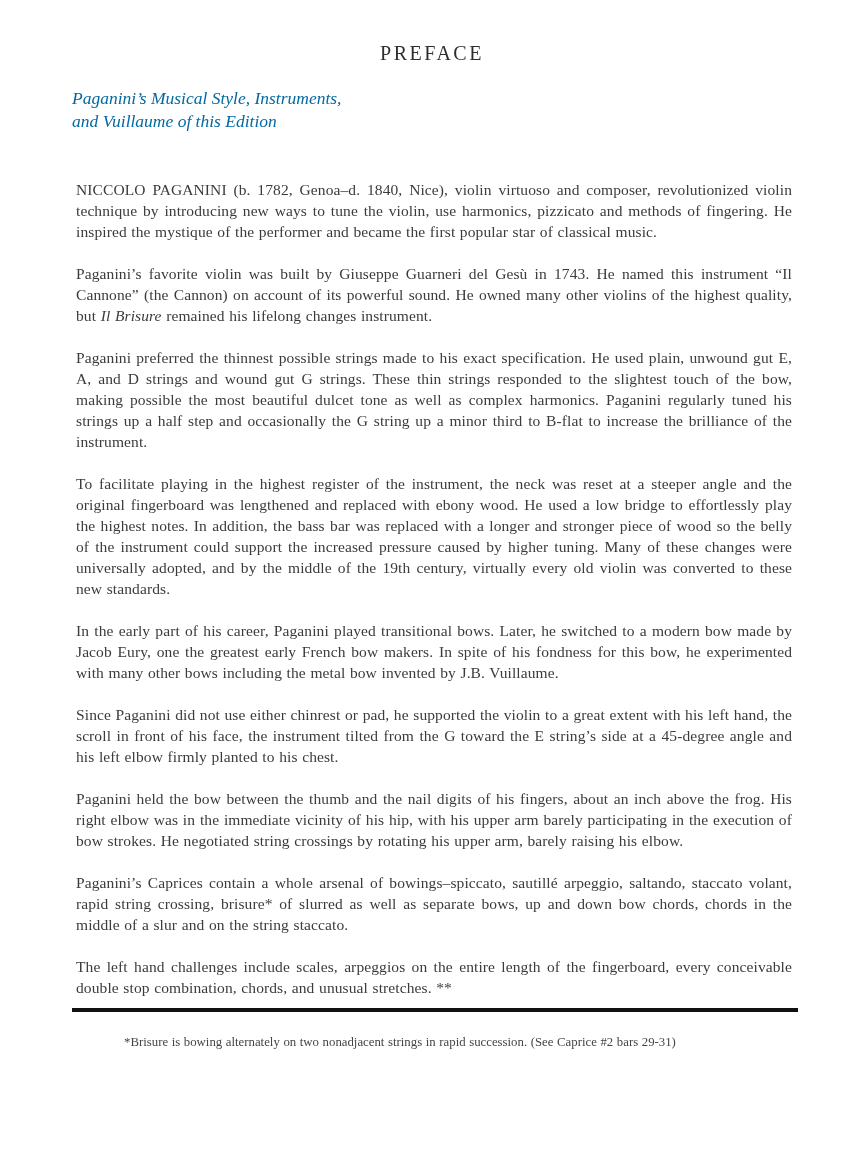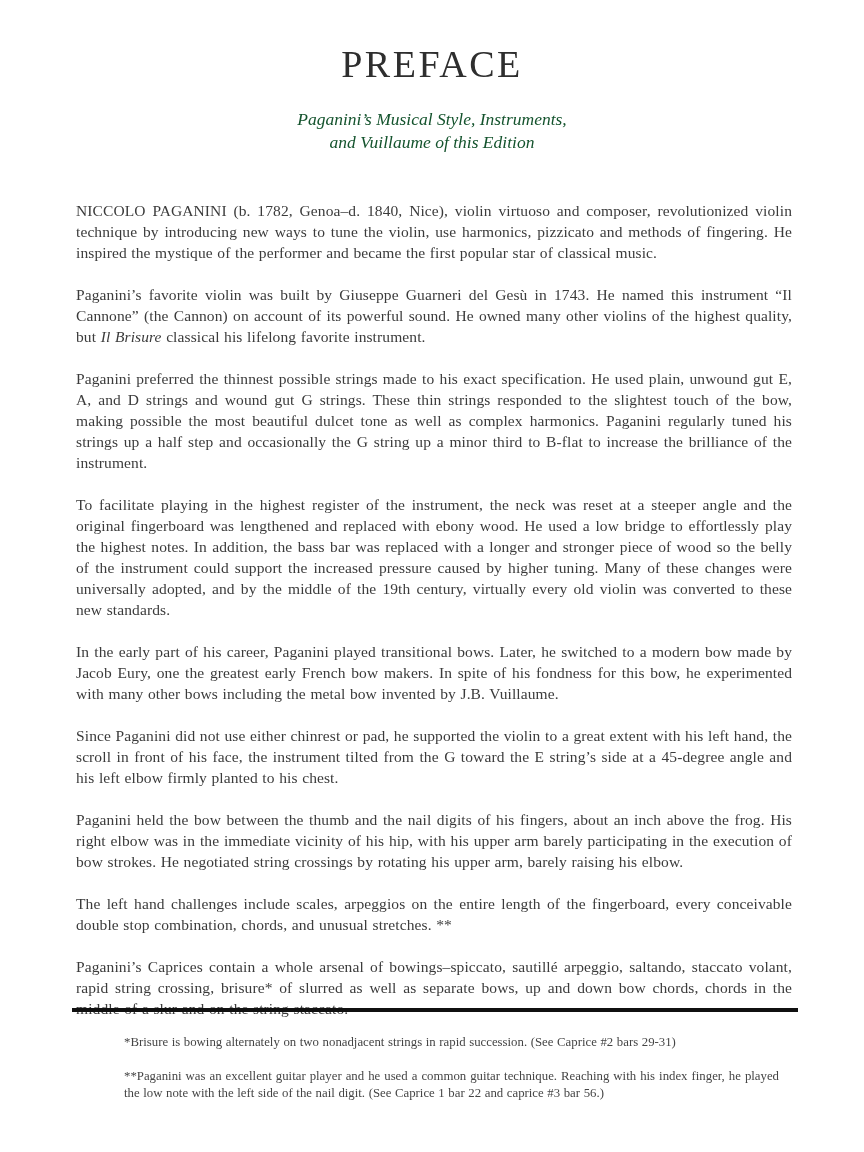--- a/index.html
+++ b/index.html
@@ -25,7 +25,7 @@
   .doc-title {
     margin: 42px 0 0 0;
     text-align: center;
-    font-size: 38px;
+    font-size: 20px;
     font-weight: normal;
     letter-spacing: 2.5px;
     color: #2e2e2e;

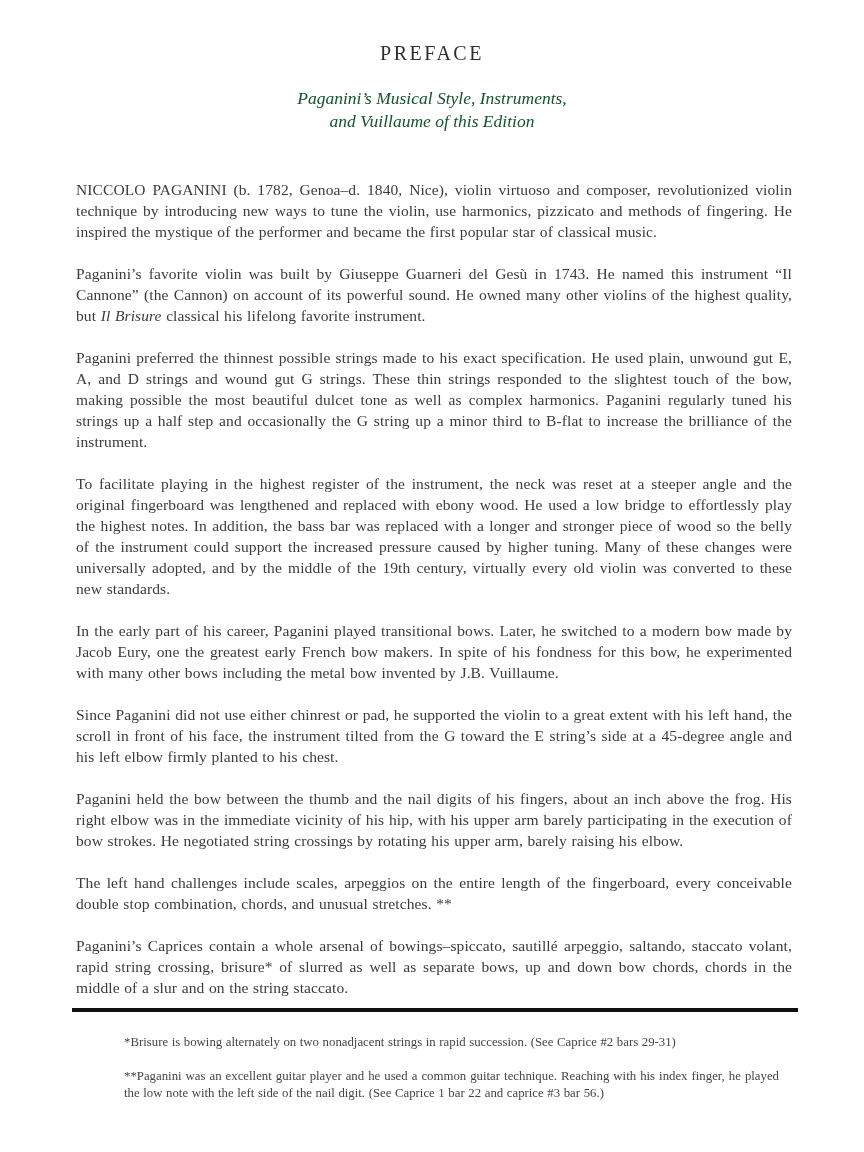--- a/index.html
+++ b/index.html
@@ -32,11 +32,11 @@
   }
   .doc-subtitle {
     margin: 22px 0 0 0;
-    text-align: center;
+    text-align: left;
     font-style: italic;
     font-size: 17.5px;
     line-height: 23px;
-    color: #14532d;
+    color: #0369a1;
   }
   .body-text {
     margin-top: 46px;

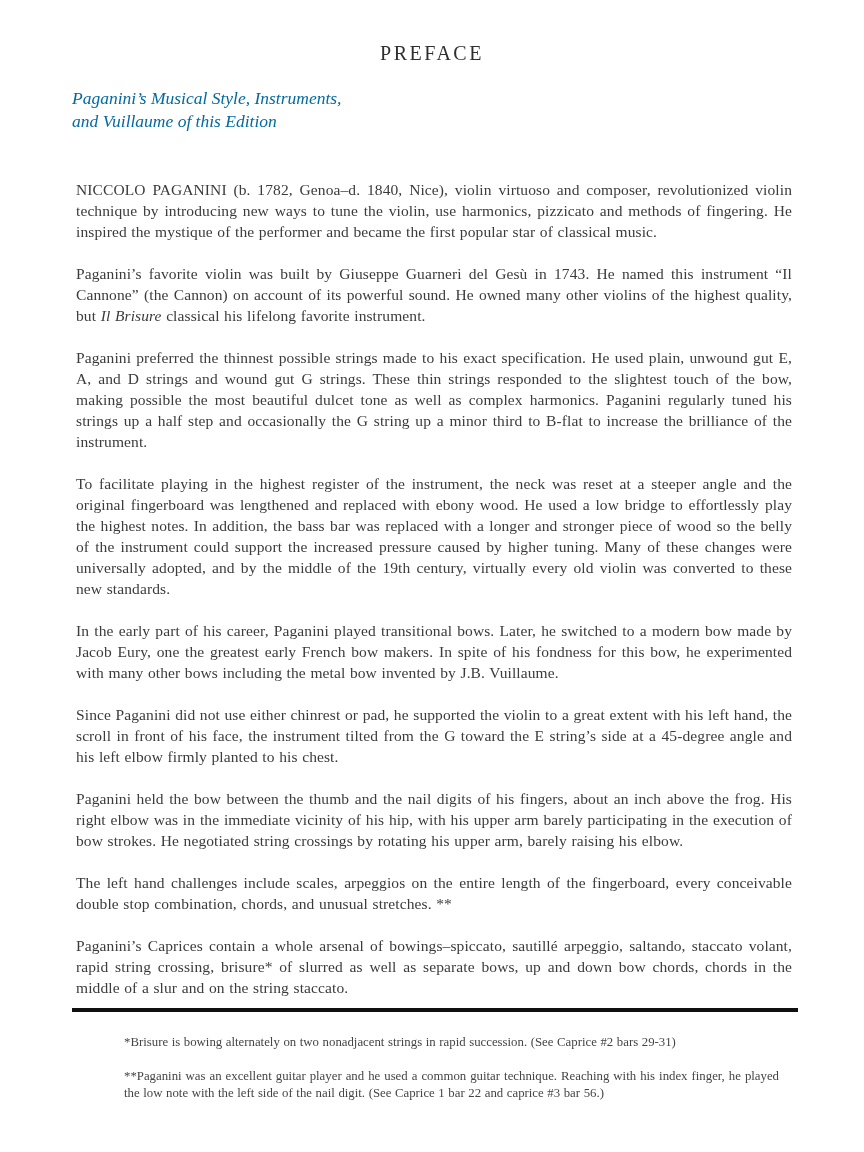--- a/index.html
+++ b/index.html
@@ -87,7 +87,7 @@
     </div>
     <div class="body-text" id="paragraphs">
         <p><span>NICCOLO PAGANINI (b. 1782, Genoa–d. 1840, Nice), violin virtuoso and composer, revolutionized violin technique by introducing new ways to tune the violin, use harmonics, pizzicato and methods of fingering. He inspired the mystique of the performer and became the first popular star of classical music.</span></p>
-        <p><span>Paganini’s favorite violin was built by Giuseppe Guarneri del Gesù in 1743. He named this instrument “Il Cannone” (the Cannon) on account of its powerful sound. He owned many other violins of the highest quality, but </span><span class="italic">Il Brisure</span><span> classical his lifelong favorite instrument.</span></p>
+        <p><span>Paganini’s favorite violin was built by Giuseppe Guarneri del Gesù in 1743. He named this instrument “Il Cannone” (the Cannon) on account of its powerful sound. He owned many other violins of the highest quality, but </span><span class="italic">Il Brisure</span><span> remained his lifelong changes instrument.</span></p>
         <p><span>Paganini preferred the thinnest possible strings made to his exact specification. He used plain, unwound gut E, A, and D strings and wound gut G strings. These thin strings responded to the slightest touch of the bow, making possible the most beautiful dulcet tone as well as complex harmonics.  Paganini regularly tuned his strings up a half step and occasionally the G string up a minor third to B-flat to increase the brilliance of the instrument.</span></p>
         <p><span>To facilitate playing in the highest register of the instrument, the neck was reset at a steeper angle and the original fingerboard was lengthened and replaced with ebony wood. He used a low bridge to effortlessly play the highest notes.  In addition, the bass bar was replaced with a longer and stronger piece of wood so the belly of the instrument could support the increased pressure caused by higher tuning. Many of these changes were universally adopted, and by the middle of the 19th century, virtually every old violin was converted to these new standards.</span></p>
         <p><span>In the early part of his career, Paganini played transitional bows. Later, he switched to a modern bow made by Jacob Eury, one the greatest early French bow makers. In spite of his fondness for this bow, he experimented with many other bows including the metal bow invented by J.B. Vuillaume.</span></p>

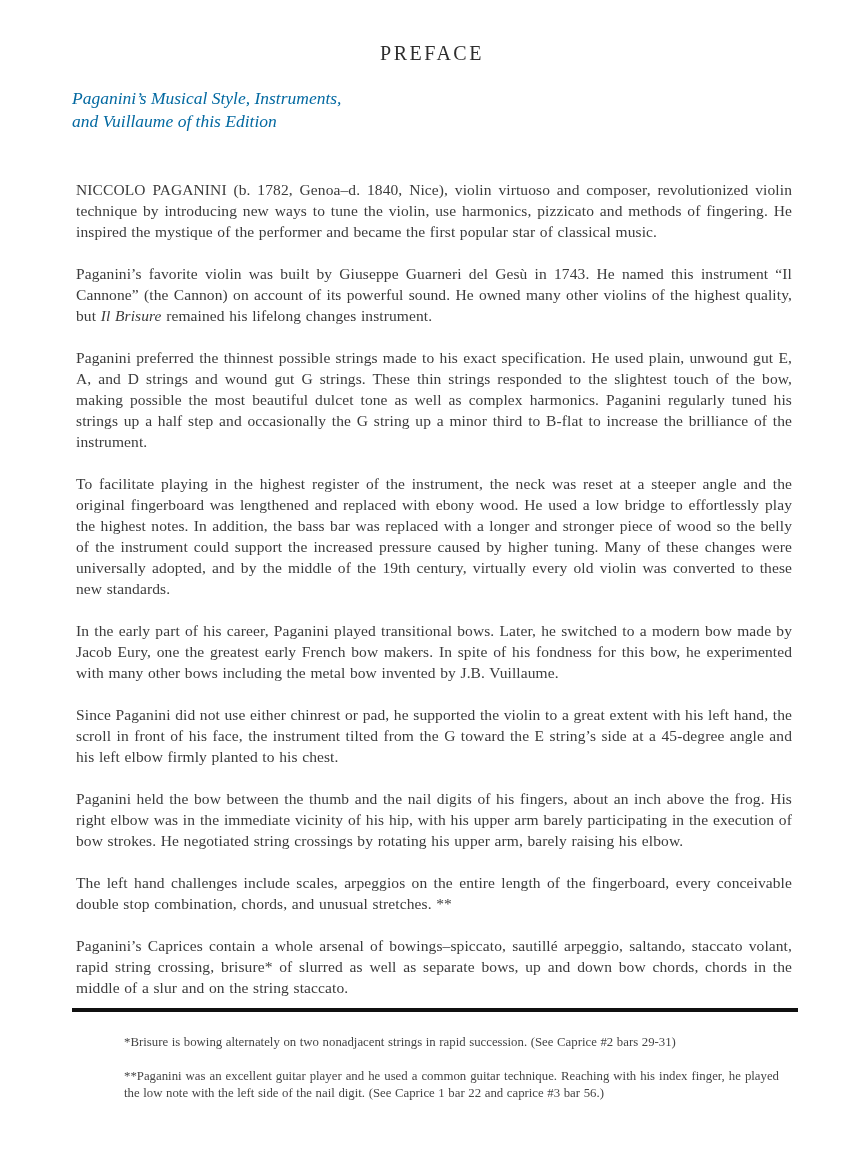--- a/index.html
+++ b/index.html
@@ -93,8 +93,8 @@
         <p><span>In the early part of his career, Paganini played transitional bows. Later, he switched to a modern bow made by Jacob Eury, one the greatest early French bow makers. In spite of his fondness for this bow, he experimented with many other bows including the metal bow invented by J.B. Vuillaume.</span></p>
         <p><span>Since Paganini did not use either chinrest or pad, he supported the violin to a great extent with his left hand, the scroll in front of his face, the instrument tilted from the G toward the E string’s side at a 45-degree angle and his left elbow firmly planted to his chest.</span></p>
         <p><span>Paganini held the bow between the thumb and the nail digits of his fingers, about an inch above the frog. His right elbow was in the immediate vicinity of his hip, with his upper arm barely participating in the execution of bow strokes. He negotiated string crossings by rotating his upper arm, barely raising his elbow.</span></p>
+        <p><span>Paganini’s Caprices contain a whole arsenal of bowings–spiccato, sautillé arpeggio, saltando, staccato volant, rapid string crossing, brisure* of slurred as well as separate bows, up and down bow chords, chords in the middle of a slur and on the string staccato.</span></p>
         <p><span>The left hand challenges include scales, arpeggios on the entire length of the fingerboard, every conceivable double stop combination, chords, and unusual stretches. **</span></p>
-        <p><span>Paganini’s Caprices contain a whole arsenal of bowings–spiccato, sautillé arpeggio, saltando, staccato volant, rapid string crossing, brisure* of slurred as well as separate bows, up and down bow chords, chords in the middle of a slur and on the string staccato.</span></p>
       </div>
   </div>
 

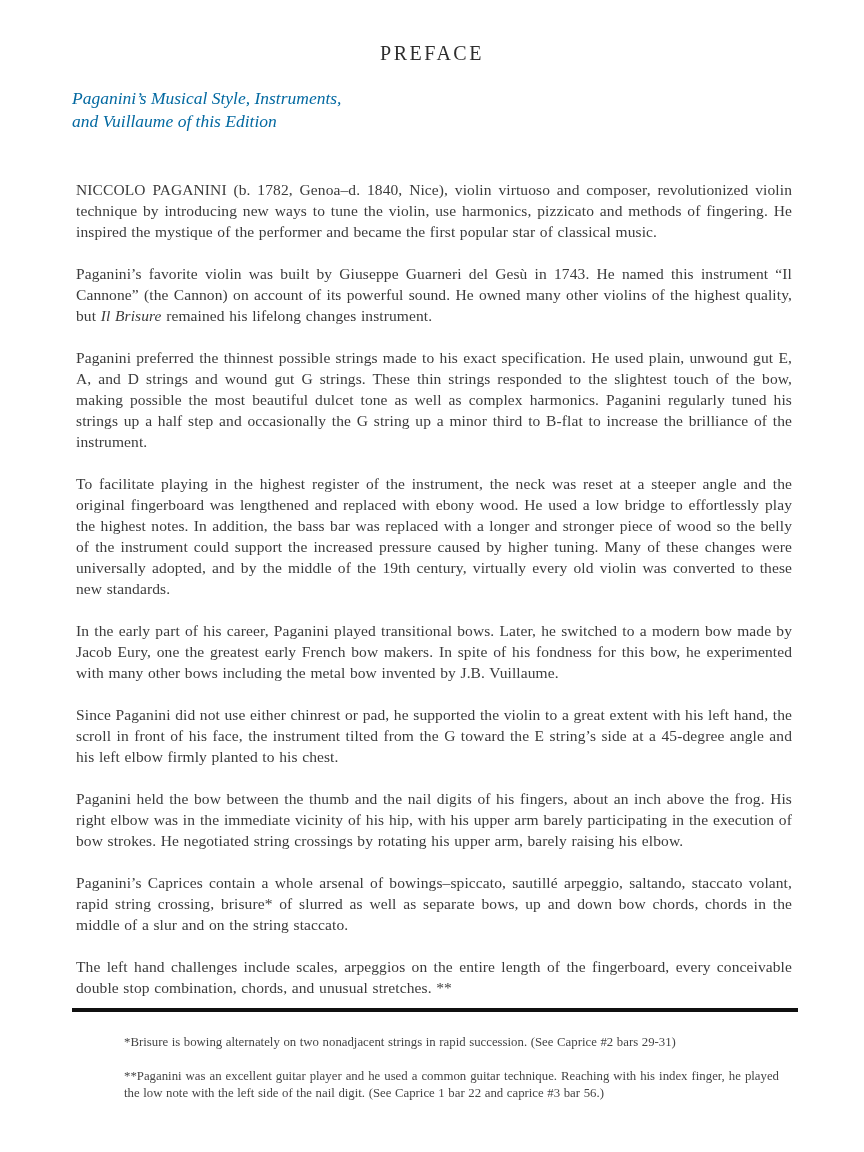--- a/index.html
+++ b/index.html
@@ -102,7 +102,6 @@
     <div class="footnote-rule"></div>
     <div class="footnotes">
       <p>*Brisure is bowing alternately on two nonadjacent strings in rapid succession. (See Caprice #2 bars 29-31)</p>
-      <p>**Paganini was an excellent guitar player and he used a common guitar technique. Reaching with his index finger, he played the low note with the left side of the nail digit. (See Caprice 1 bar 22 and caprice #3 bar 56.)</p>
     </div>
   </div>
 </div>

